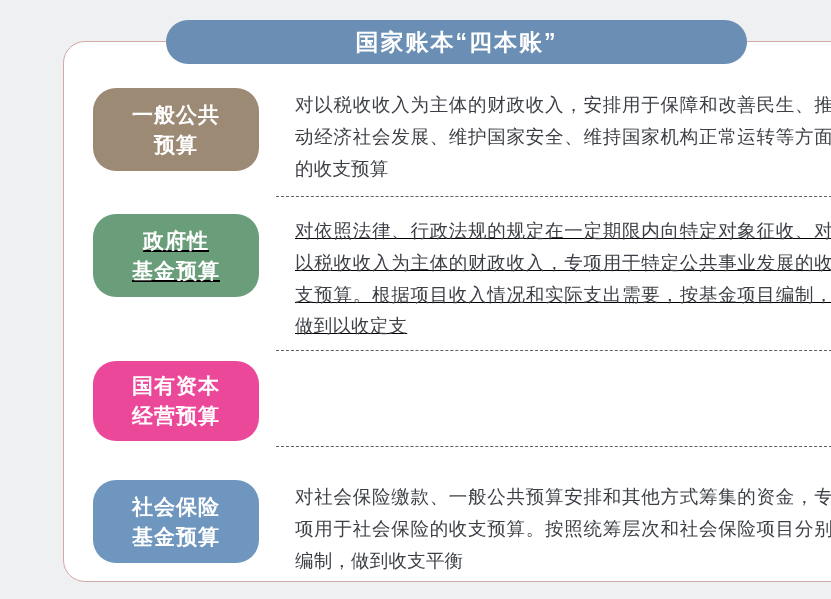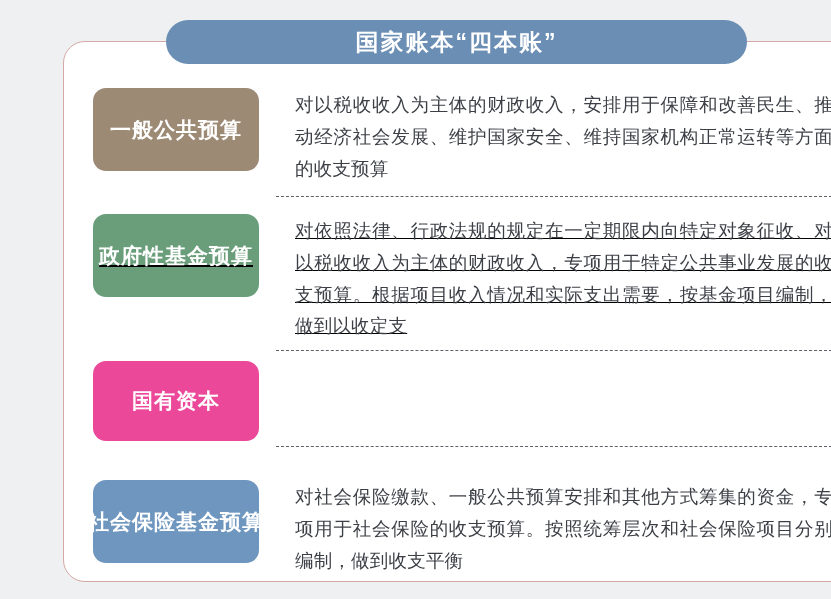--- a/index.html
+++ b/index.html
@@ -80,8 +80,9 @@
   .chip {
     flex: 0 0 auto;
     width: 166px;
-    border-radius: 13px;
+    border-radius: 23px;
     display: flex;
+    flex-direction: column;
     align-items: center;
     justify-content: center;
     padding: 9px 4px;

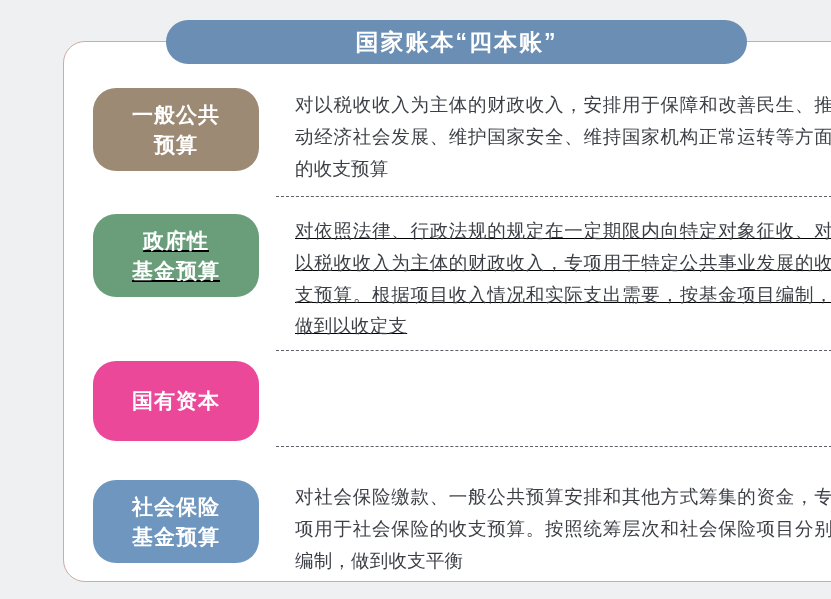--- a/index.html
+++ b/index.html
@@ -164,6 +164,7 @@
     <div class="row row-3">
       <div class="chip chip-3">
         <span class="chip-line">国有资本</span>
+        <span class="chip-line">经营预算</span>
       </div>
     </div>
 

